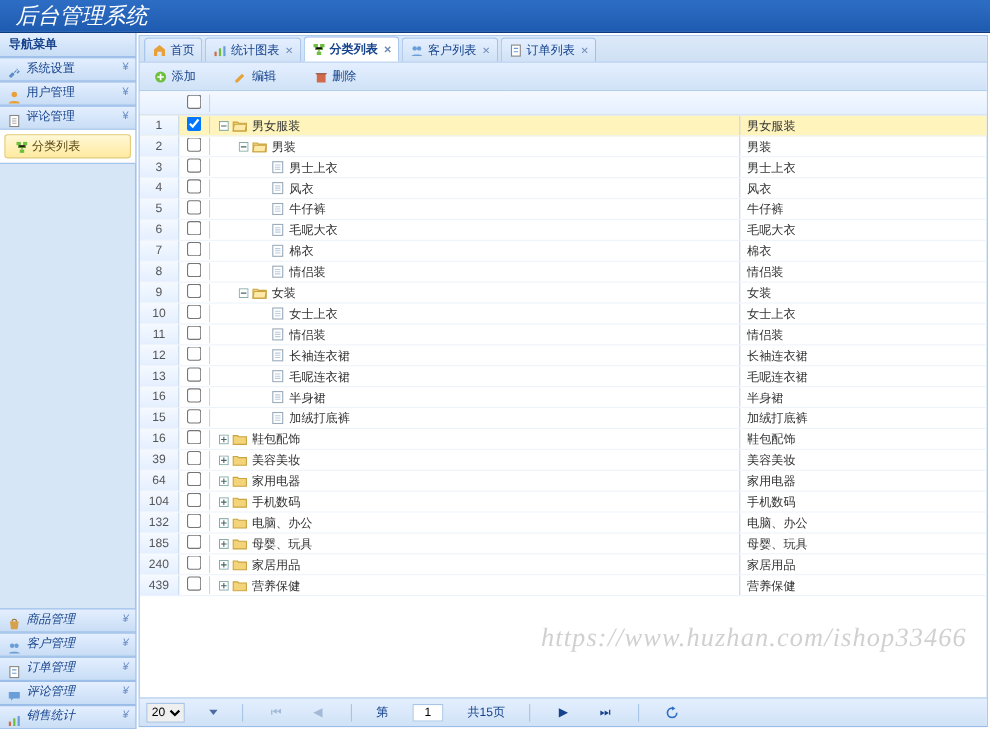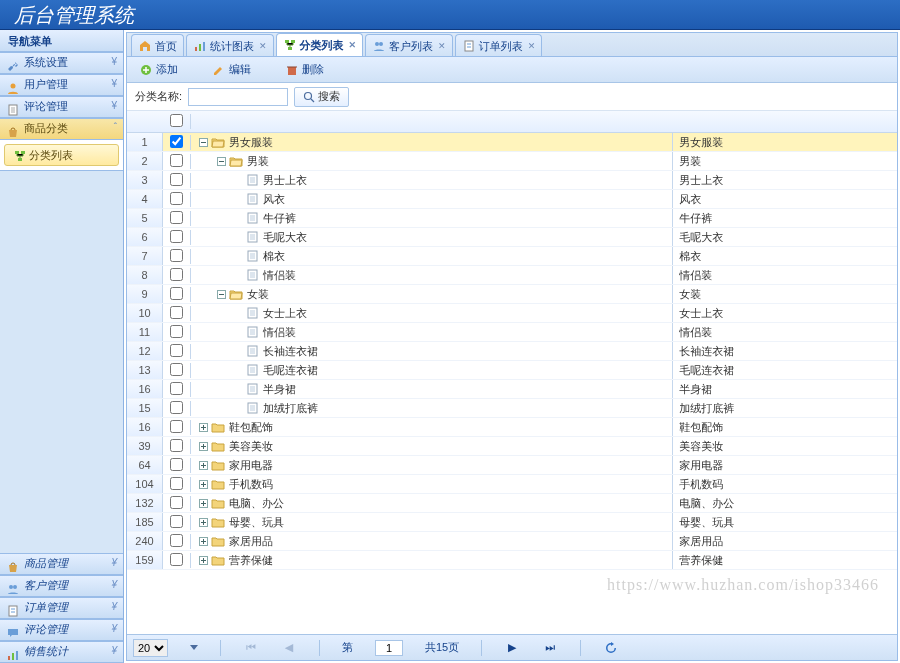--- a/index.html
+++ b/index.html
@@ -220,17 +220,6 @@
       </span>
     </div>
 
-    <div class="filter-row">
-      <span>分类名称:</span>
-      <input type="text" style="">
-      <span class="search-btn">
-        <svg class="isvg" width="12" height="12">
-            <circle cx="5" cy="5" r="3.5" fill="none" stroke="#4b6c9e" stroke-width="1.2"></circle>
-            <path d="M8 8l3 3" stroke="#4b6c9e" stroke-width="1.2"></path>
-          </svg>
-        <span>搜索</span>
-      </span>
-    </div>
 
     <div class="grid-head">
       <div class="col-num"></div>

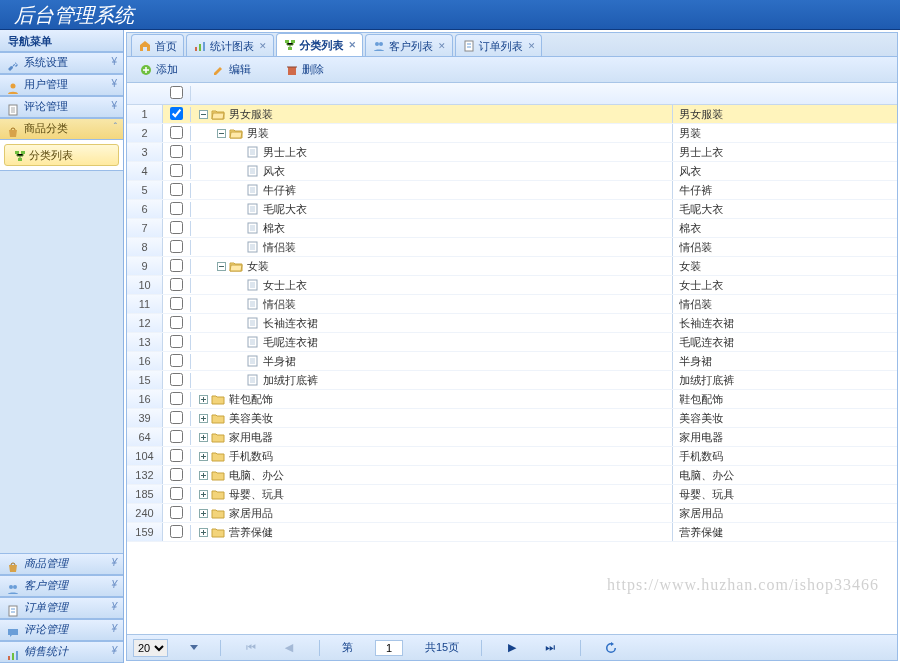--- a/index.html
+++ b/index.html
@@ -86,14 +86,6 @@
           <span>评论管理</span>
           <span class="chev">¥</span>
         </div>
-        <div class="side-item active">
-          <svg class="isvg ico" width="14" height="14">
-            <path d="M3 5h8l-1 7H4z" fill="#d7a24a"></path>
-            <path d="M5 5a2 2 0 0 1 4 0" fill="none" stroke="#a07020"></path>
-          </svg>
-          <span>商品分类</span>
-          <span class="chev">ˆ</span>
-        </div>
       </div>
     <div class="side-sub" id="side-sub">
         <div class="side-sub-item">

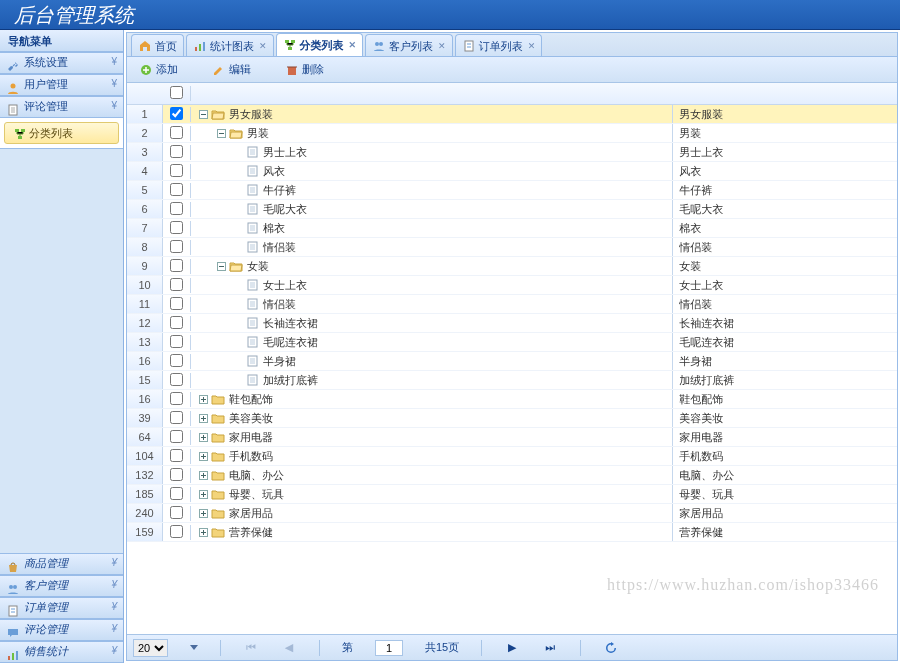--- a/index.html
+++ b/index.html
@@ -576,7 +576,7 @@
           <div class="col-note">家居用品</div>
         </div>
         <div class="row">
-          <div class="col-num">159</div>
+          <div class="col-num">439</div>
           <div class="col-check"><input type="checkbox" style=""></div>
           <div class="col-name tree">
             <span class="exp">

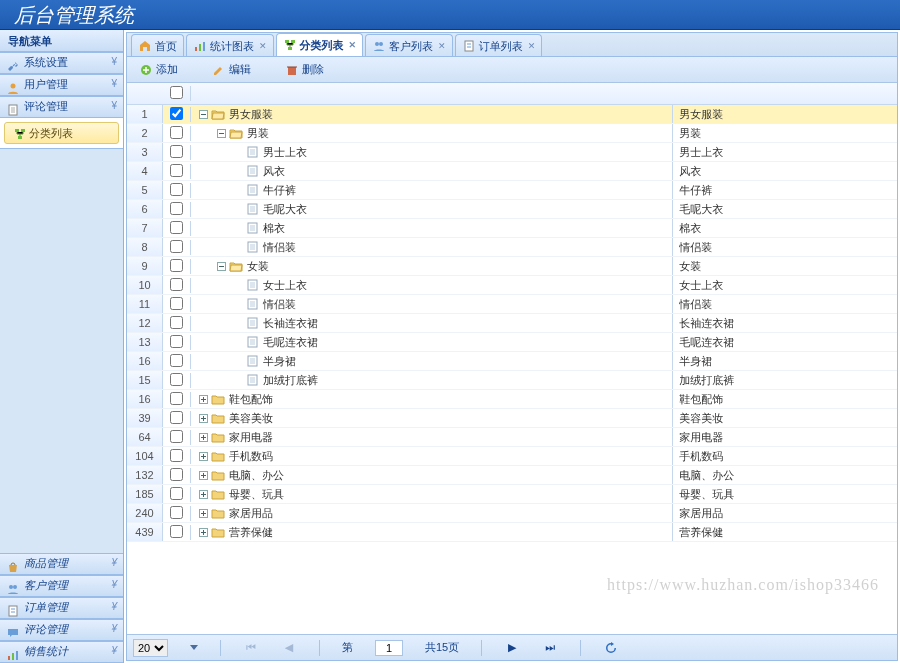--- a/index.html
+++ b/index.html
@@ -47,7 +47,7 @@
 .pager .pg-btn { width:16px; height:16px; cursor:pointer; display:flex; align-items:center; justify-content:center; color:#15428b; }
 .pager .pg-btn.dis { color:#a4b9d6; cursor:default; }
 .pager input { width:28px; height:16px; border:1px solid #a8c5e7; text-align:center; font-size:11px; }
-.watermark { position:absolute; right:18px; bottom:40px; font-size:16px; color:rgba(120,120,120,0.35); pointer-events:none; font-family:Georgia,serif; letter-spacing:1px; }
+.watermark { position:absolute; right:18px; bottom:40px; font-size:24px; color:rgba(120,120,120,0.35); font-style:italic; pointer-events:none; font-family:Georgia,serif; letter-spacing:1px; }
 
 .isvg { display:block; }
 </style>

